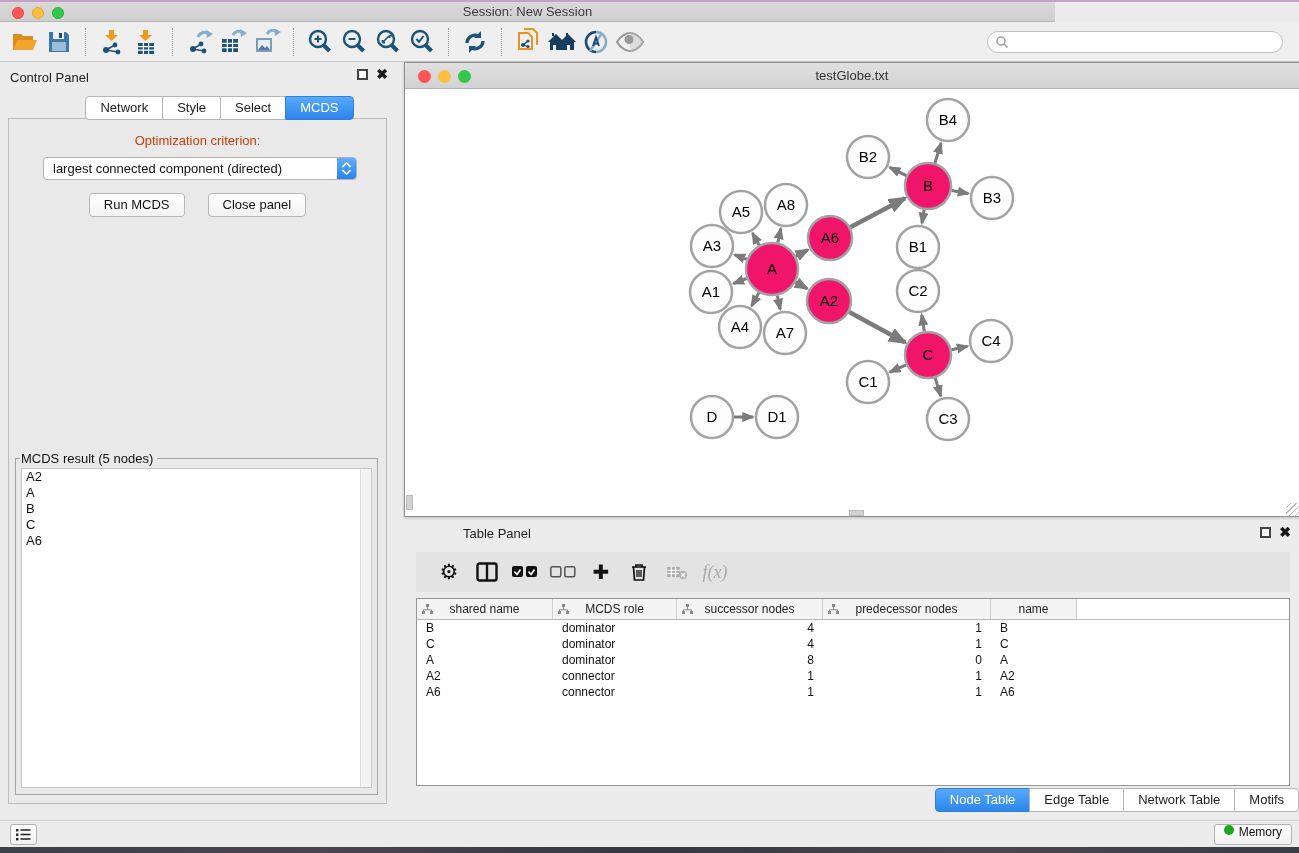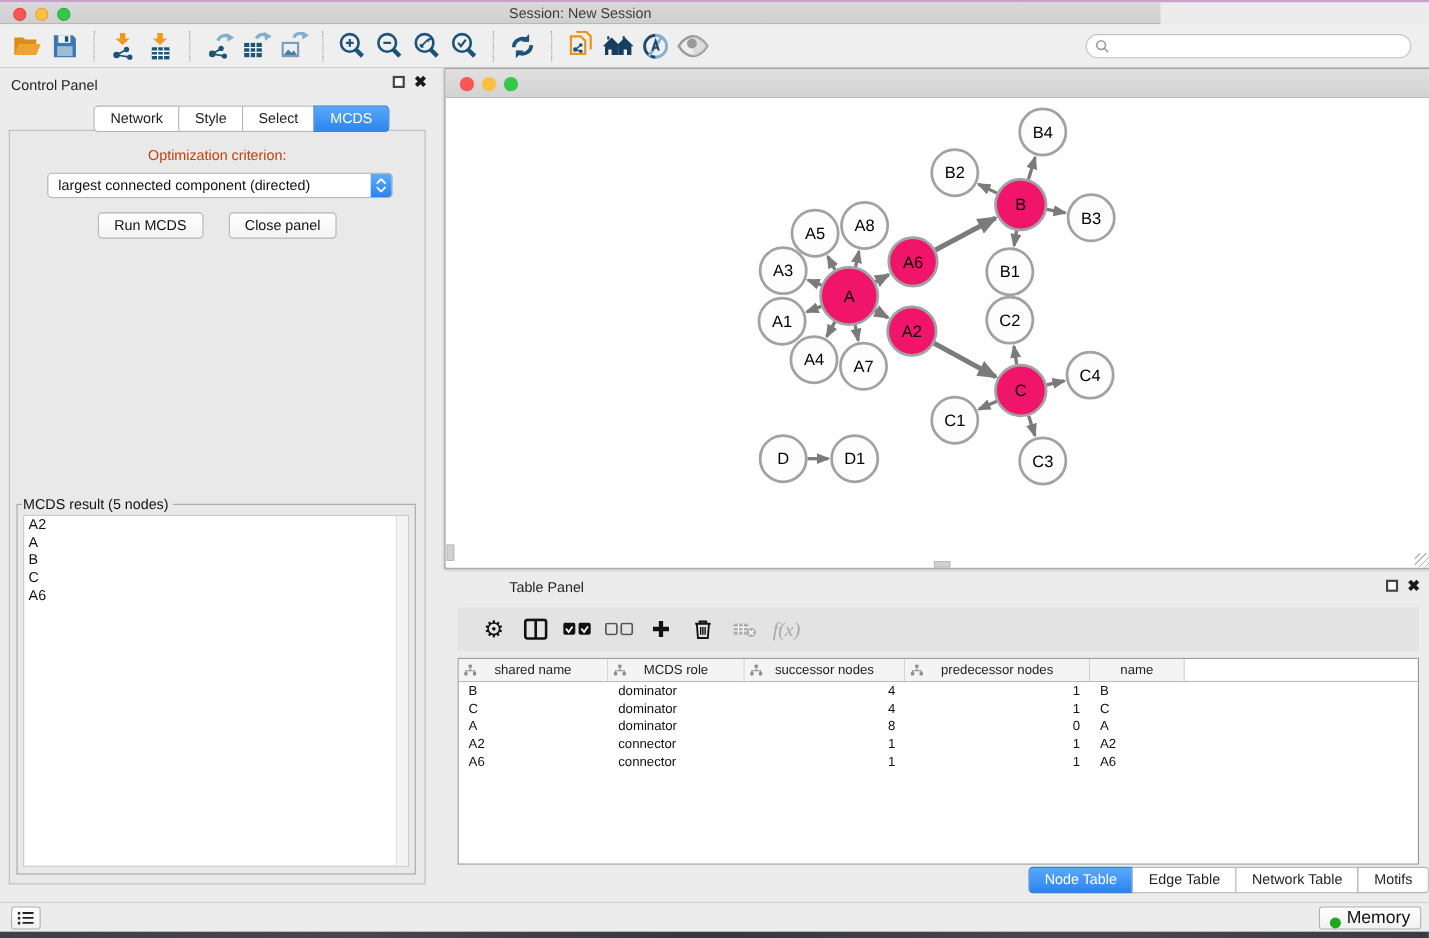--- a/index.html
+++ b/index.html
@@ -324,6 +324,7 @@
       <span class="net-tl red"></span>
       <span class="net-tl yellow"></span>
       <span class="net-tl green"></span>
+      <div class="title">testGlobe.txt</div>
     </div>
     <div class="net-canvas">
       <svg id="graph-svg" width="892" height="426">

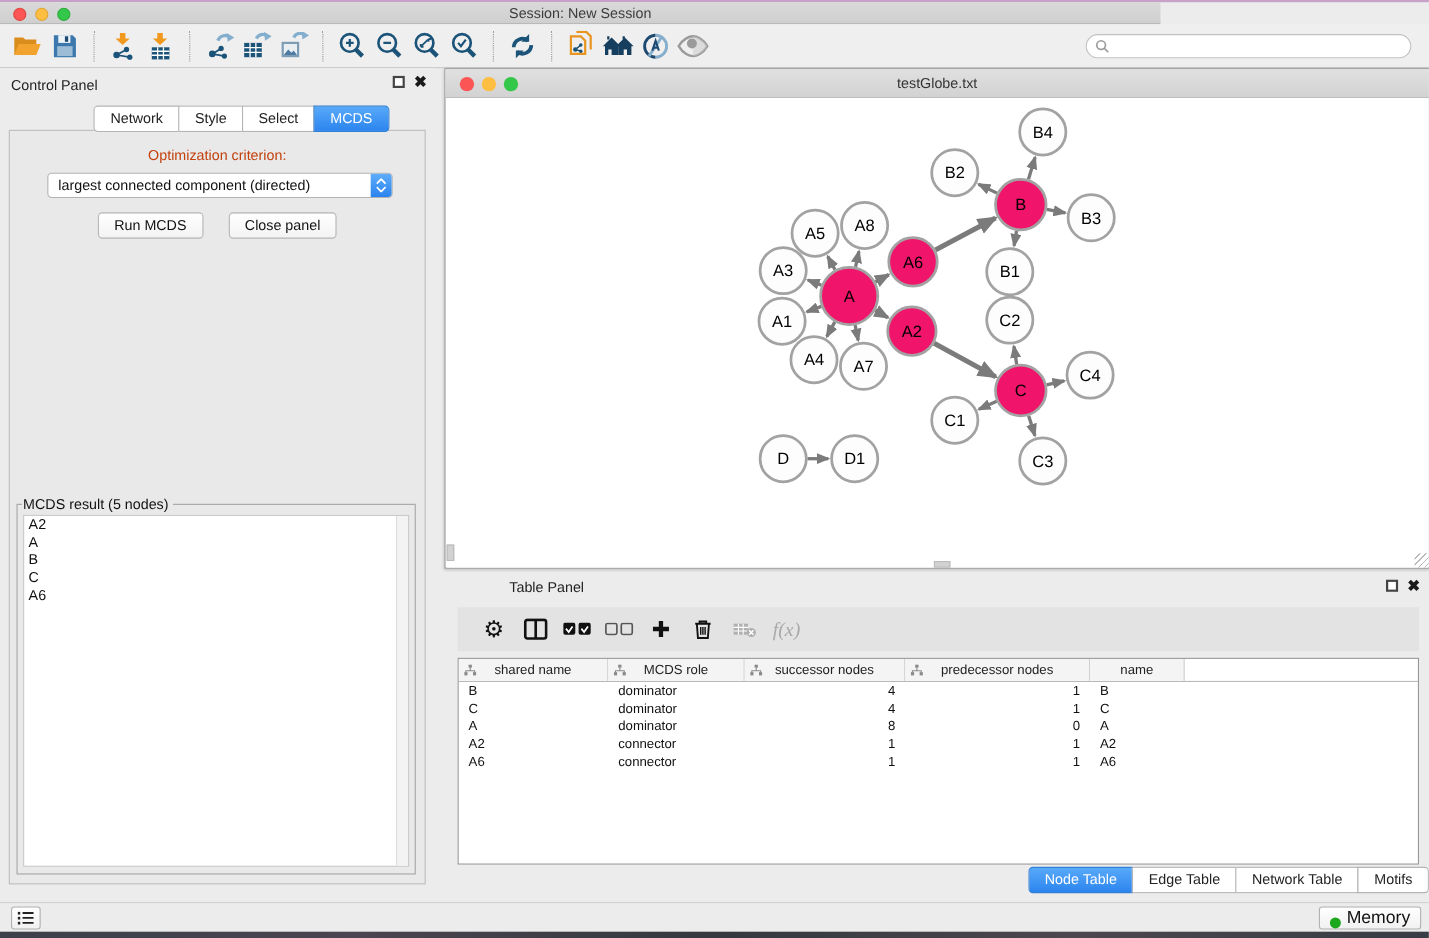--- a/index.html
+++ b/index.html
@@ -114,7 +114,7 @@
     display:flex; align-items:center; justify-content:center; }
   .sb-mem-btn { position:absolute; right:7px; top:3px; height:21px;
     background:linear-gradient(#fff,#f1f1f1); border:1px solid #b2b2b2; border-radius:3px;
-    display:flex; align-items:flex-end; padding:0 9px; gap:5px; font-size:16px; color:#111; }
+    display:flex; align-items:flex-start; padding:0 9px; gap:5px; font-size:12px; color:#111; }
   .mem-dot { width:10px; height:10px; border-radius:50%; background:#1ca81c; }
 </style>
 </head>

